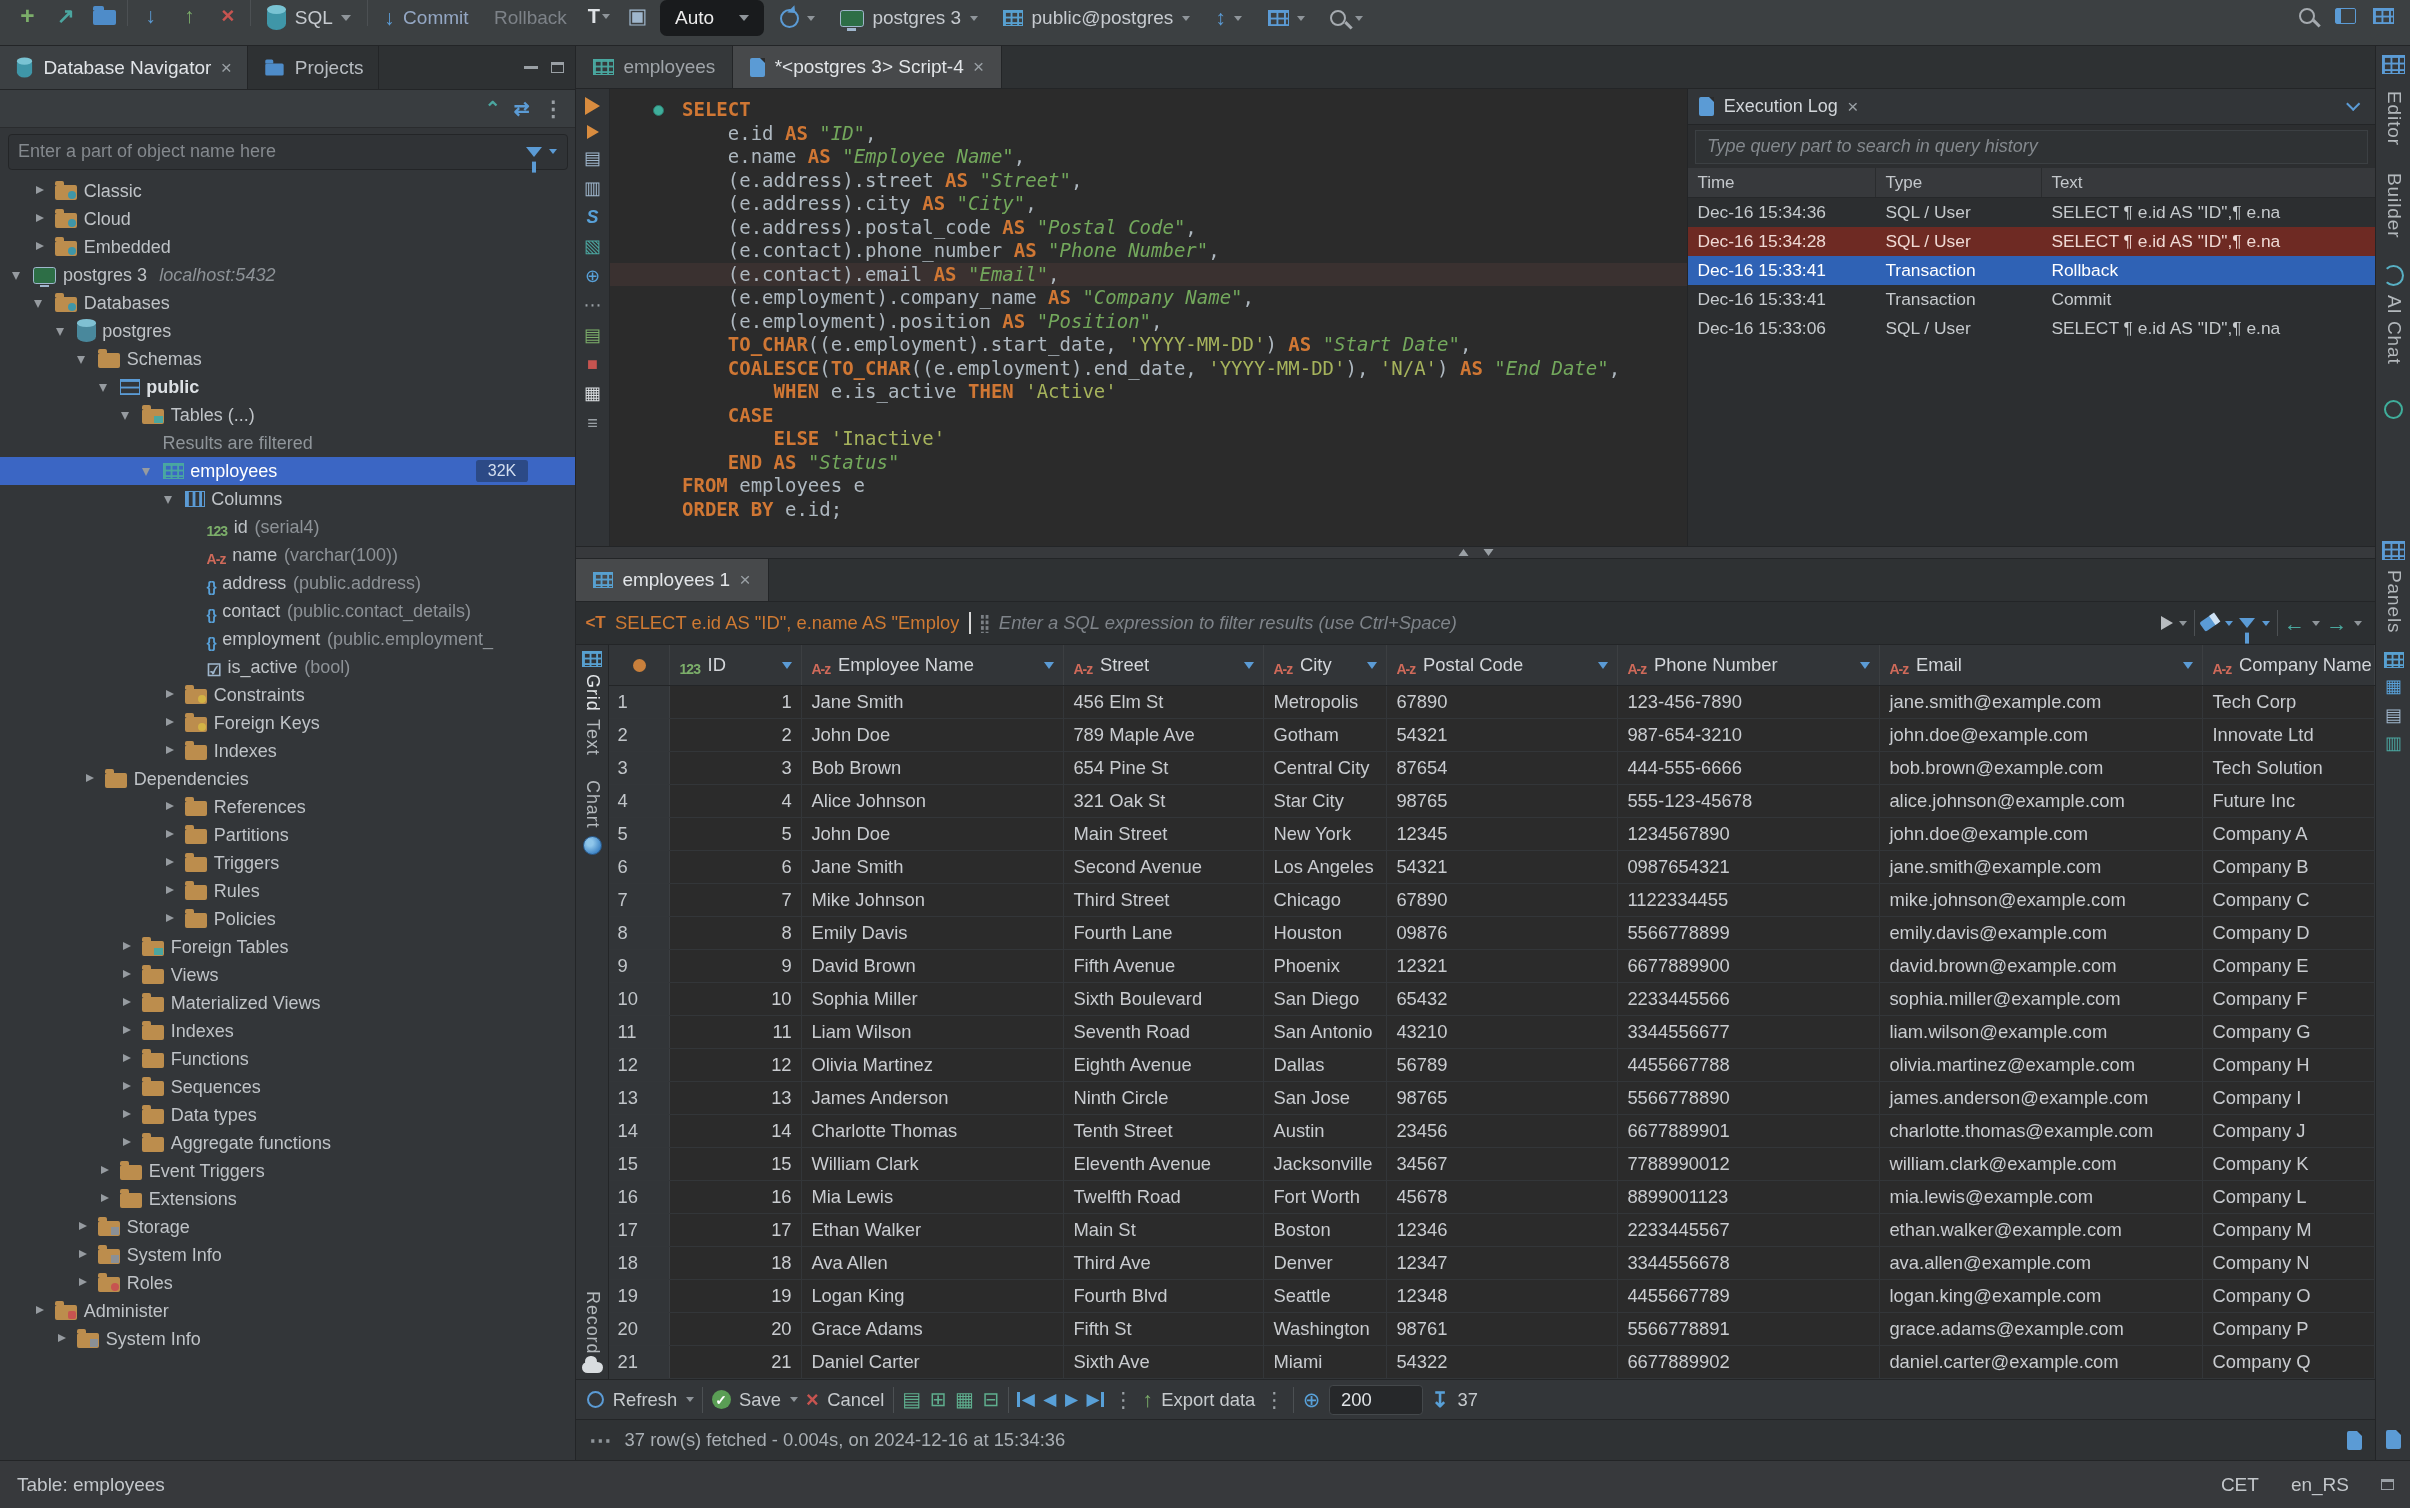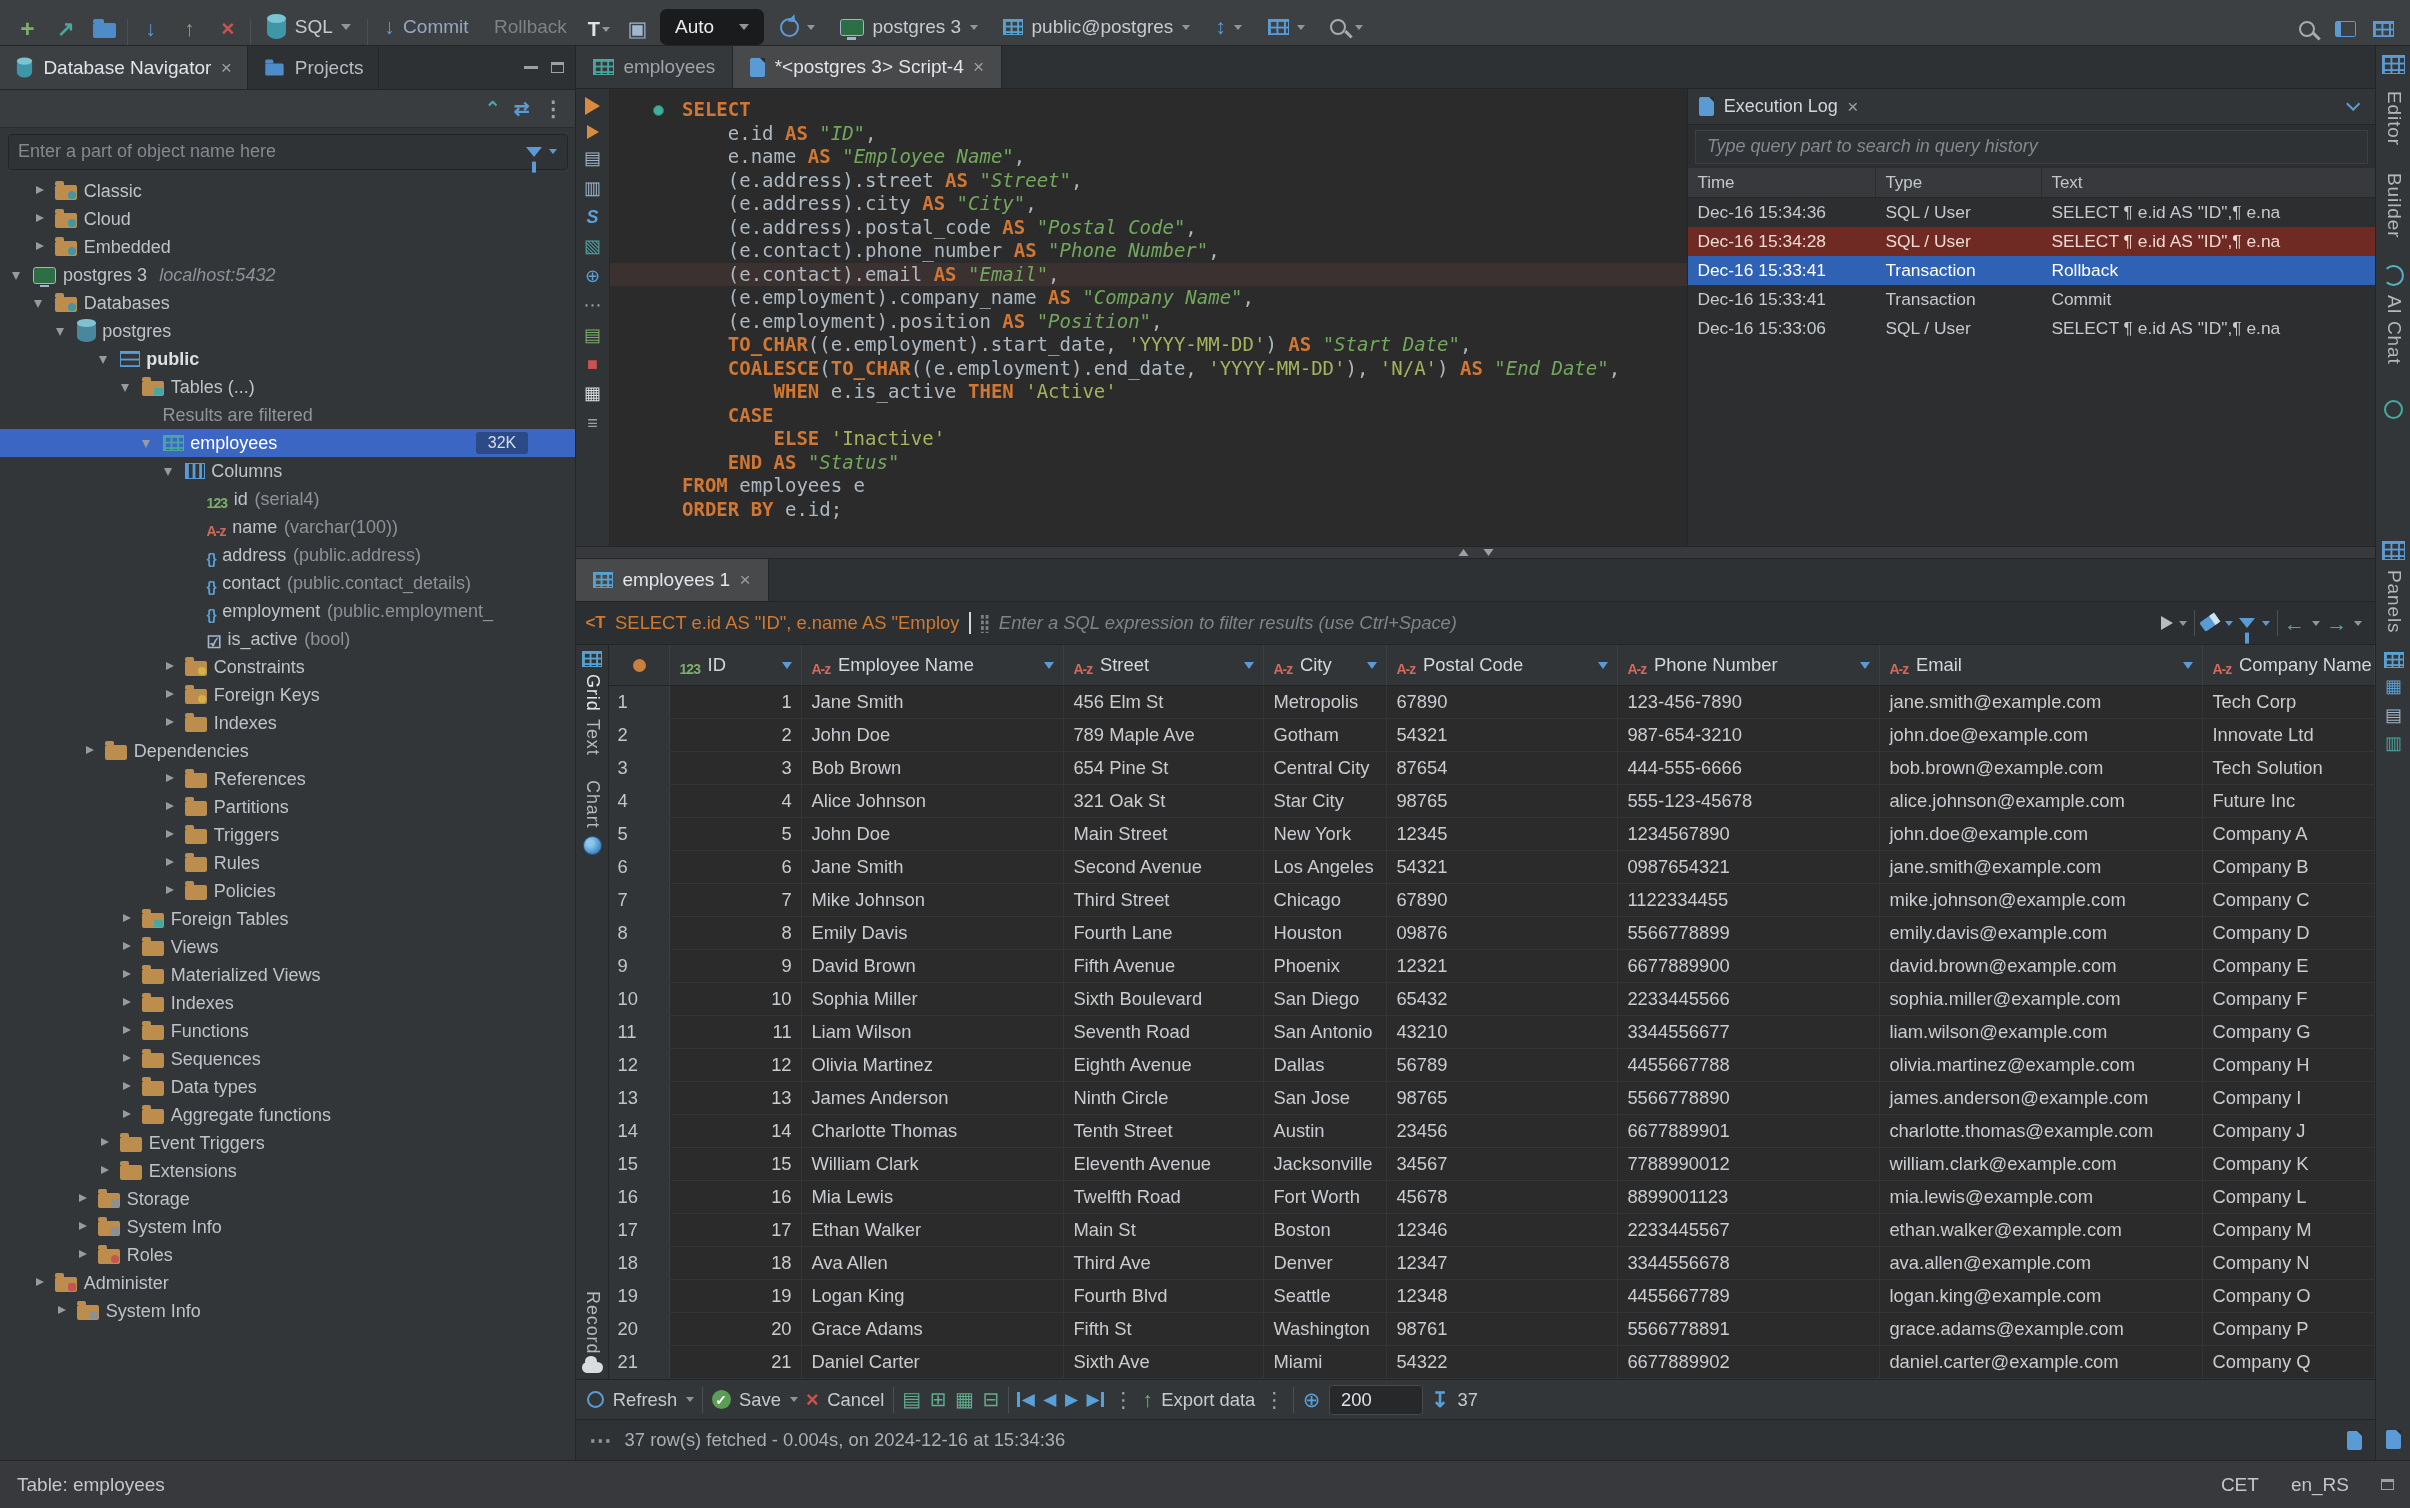--- a/index.html
+++ b/index.html
@@ -16,7 +16,7 @@
   .vtext { writing-mode:vertical-rl; font-size:19px; color:#b3b8bc; letter-spacing:0.9px; }
 
   
-  .topbar { height:46px; background:#3c4042; border-bottom:0.9px solid #232527; display:flex; align-items:flex-end; padding:0 11.3px; gap:6.6px; flex:none; }
+  .topbar { height:46px; background:#3c4042; border-bottom:0.9px solid #232527; display:flex; align-items:flex-start; padding:0 11.3px; gap:6.6px; flex:none; }
   .tico { width:32px;height:32px;border-radius:5.6px;display:flex;align-items:center;justify-content:center;flex:none; position:relative;}
   .tbtn { height:36px; display:flex; align-items:center; gap:8.5px; padding:0 9.4px; border-radius:5.6px; color:#c7cbd0; font-size:19px; flex:none;}
   .tbtn.dis { color:#7d8288; }

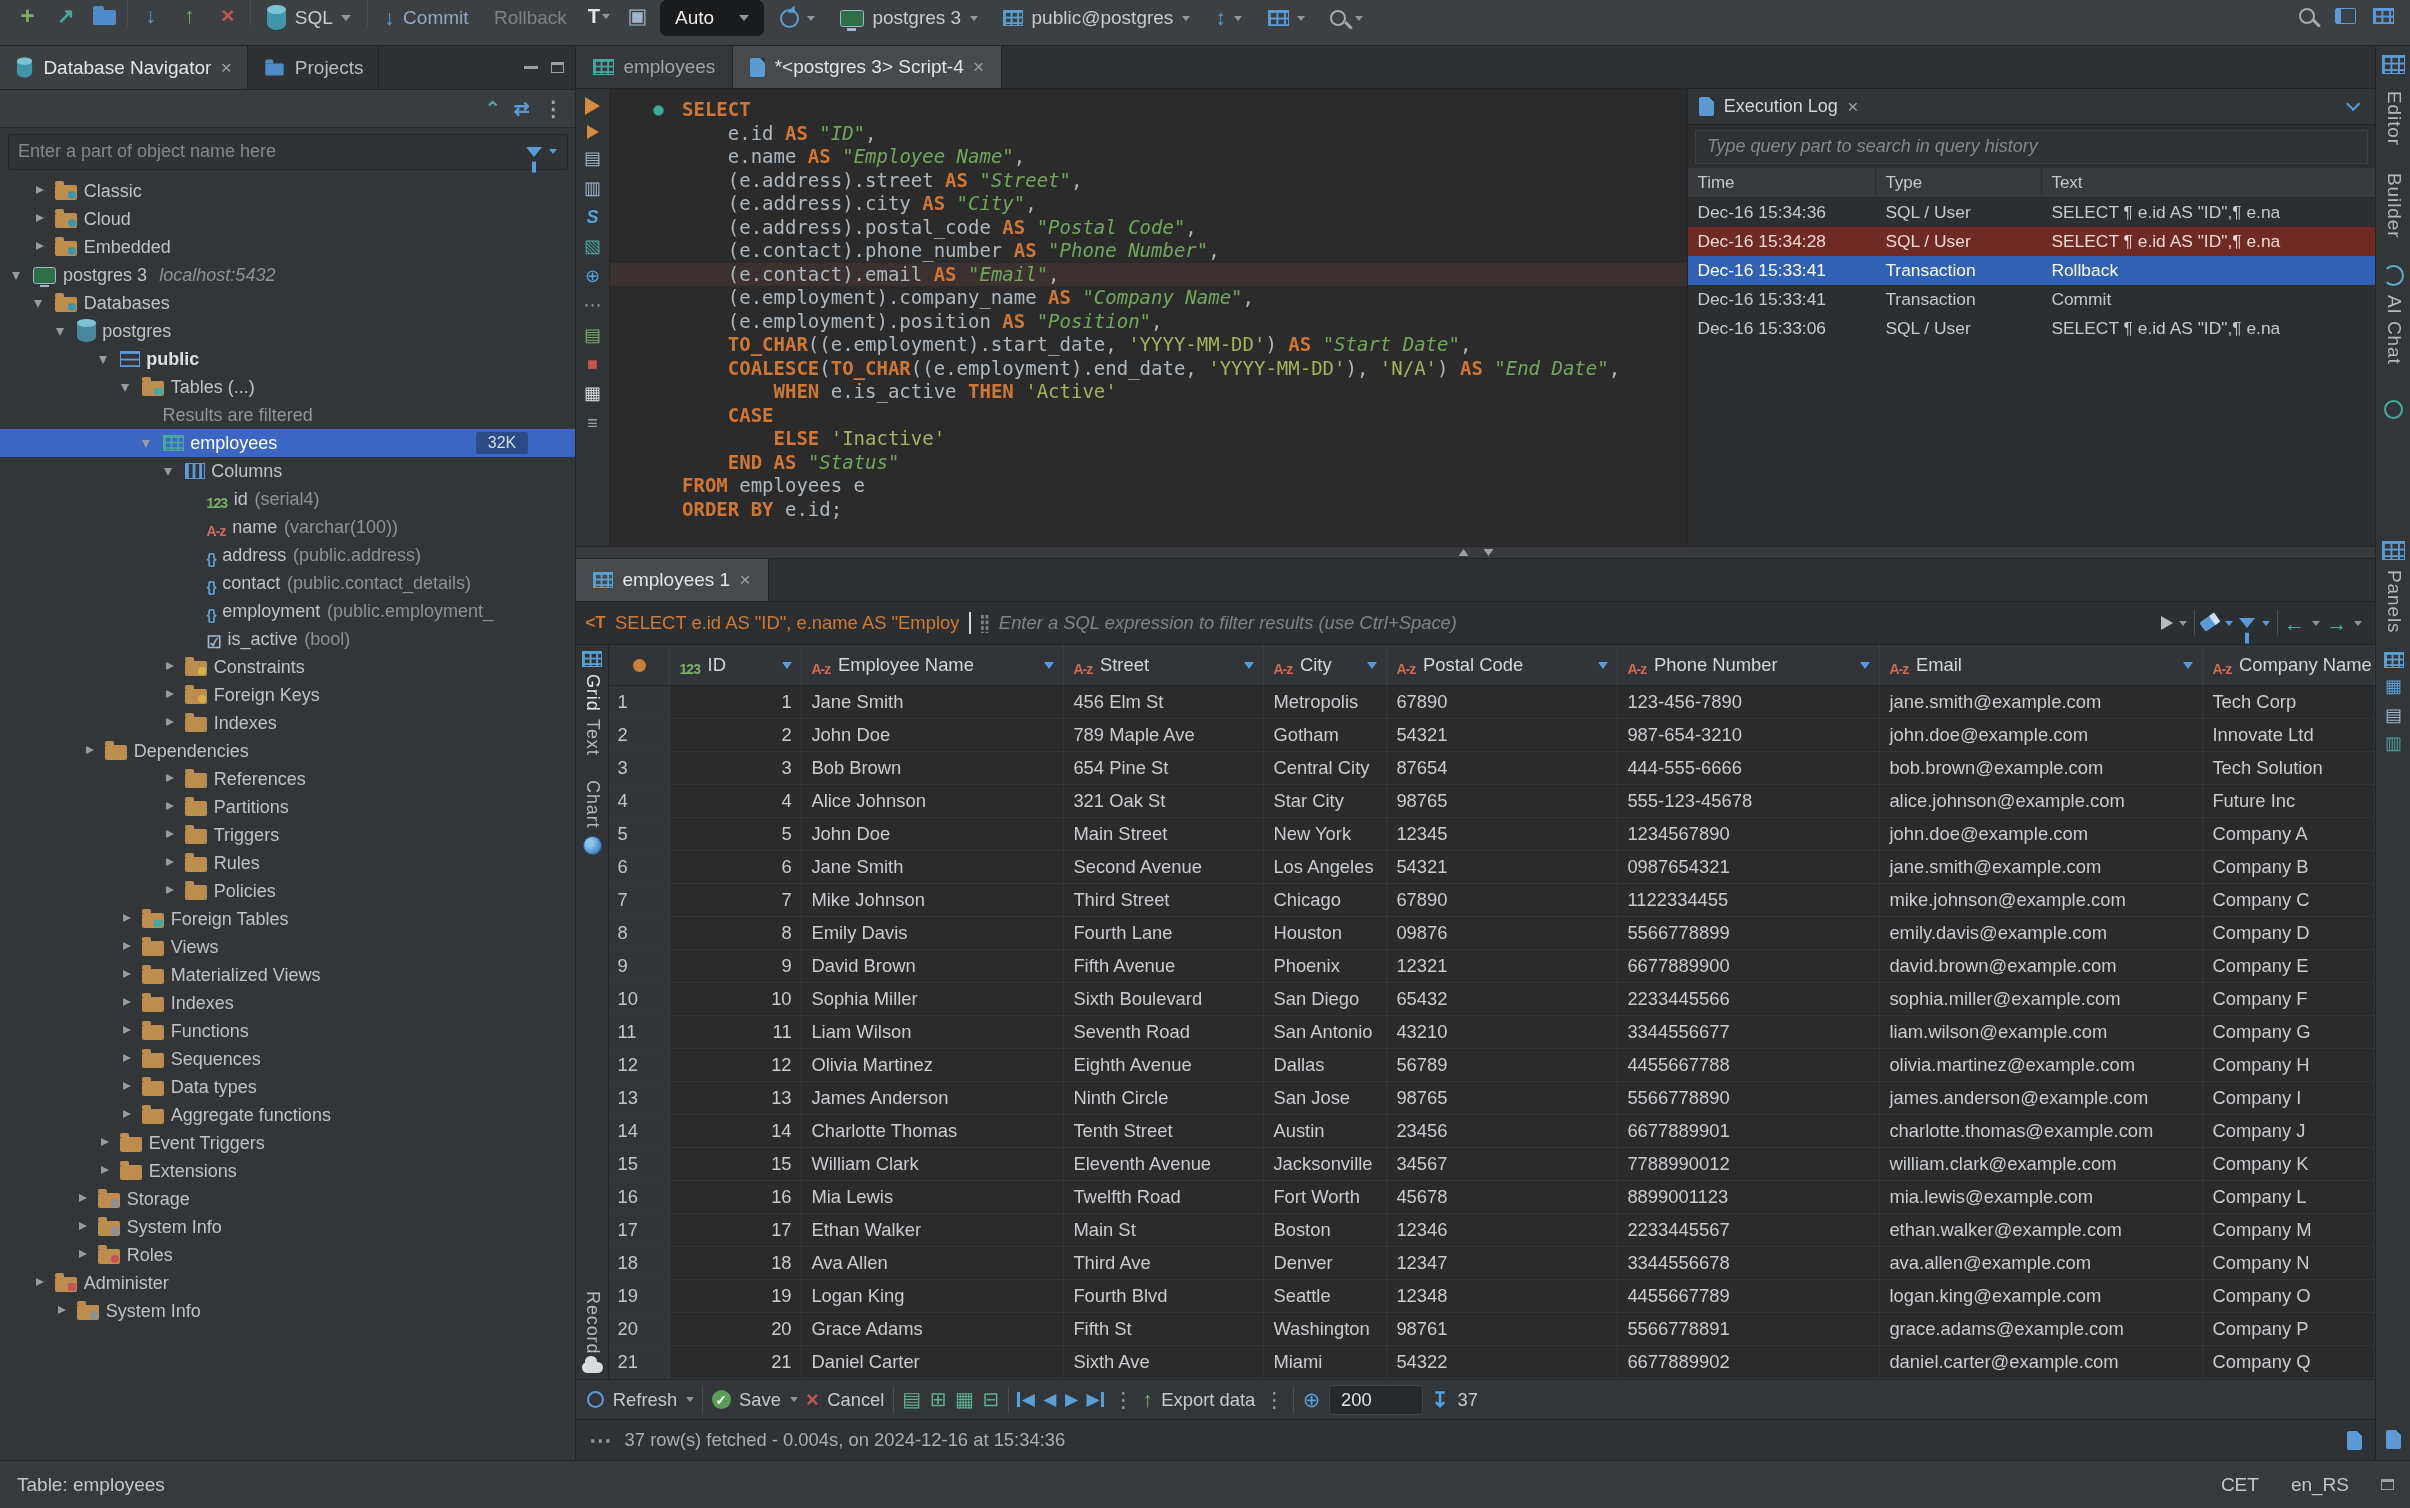--- a/index.html
+++ b/index.html
@@ -346,6 +346,11 @@
             <span class="tic tic-database"></span>
             <span class="tlabel">postgres</span>
           </div>
+          <div class="trow" style="padding-left: 74px;">
+            <span class="tw tw-d"></span>
+            <span class="tic tic-folder"></span>
+            <span class="tlabel">Schemas</span>
+          </div>
           <div class="trow bold" style="padding-left: 96px;">
             <span class="tw tw-d"></span>
             <span class="tic tic-schema"></span>

